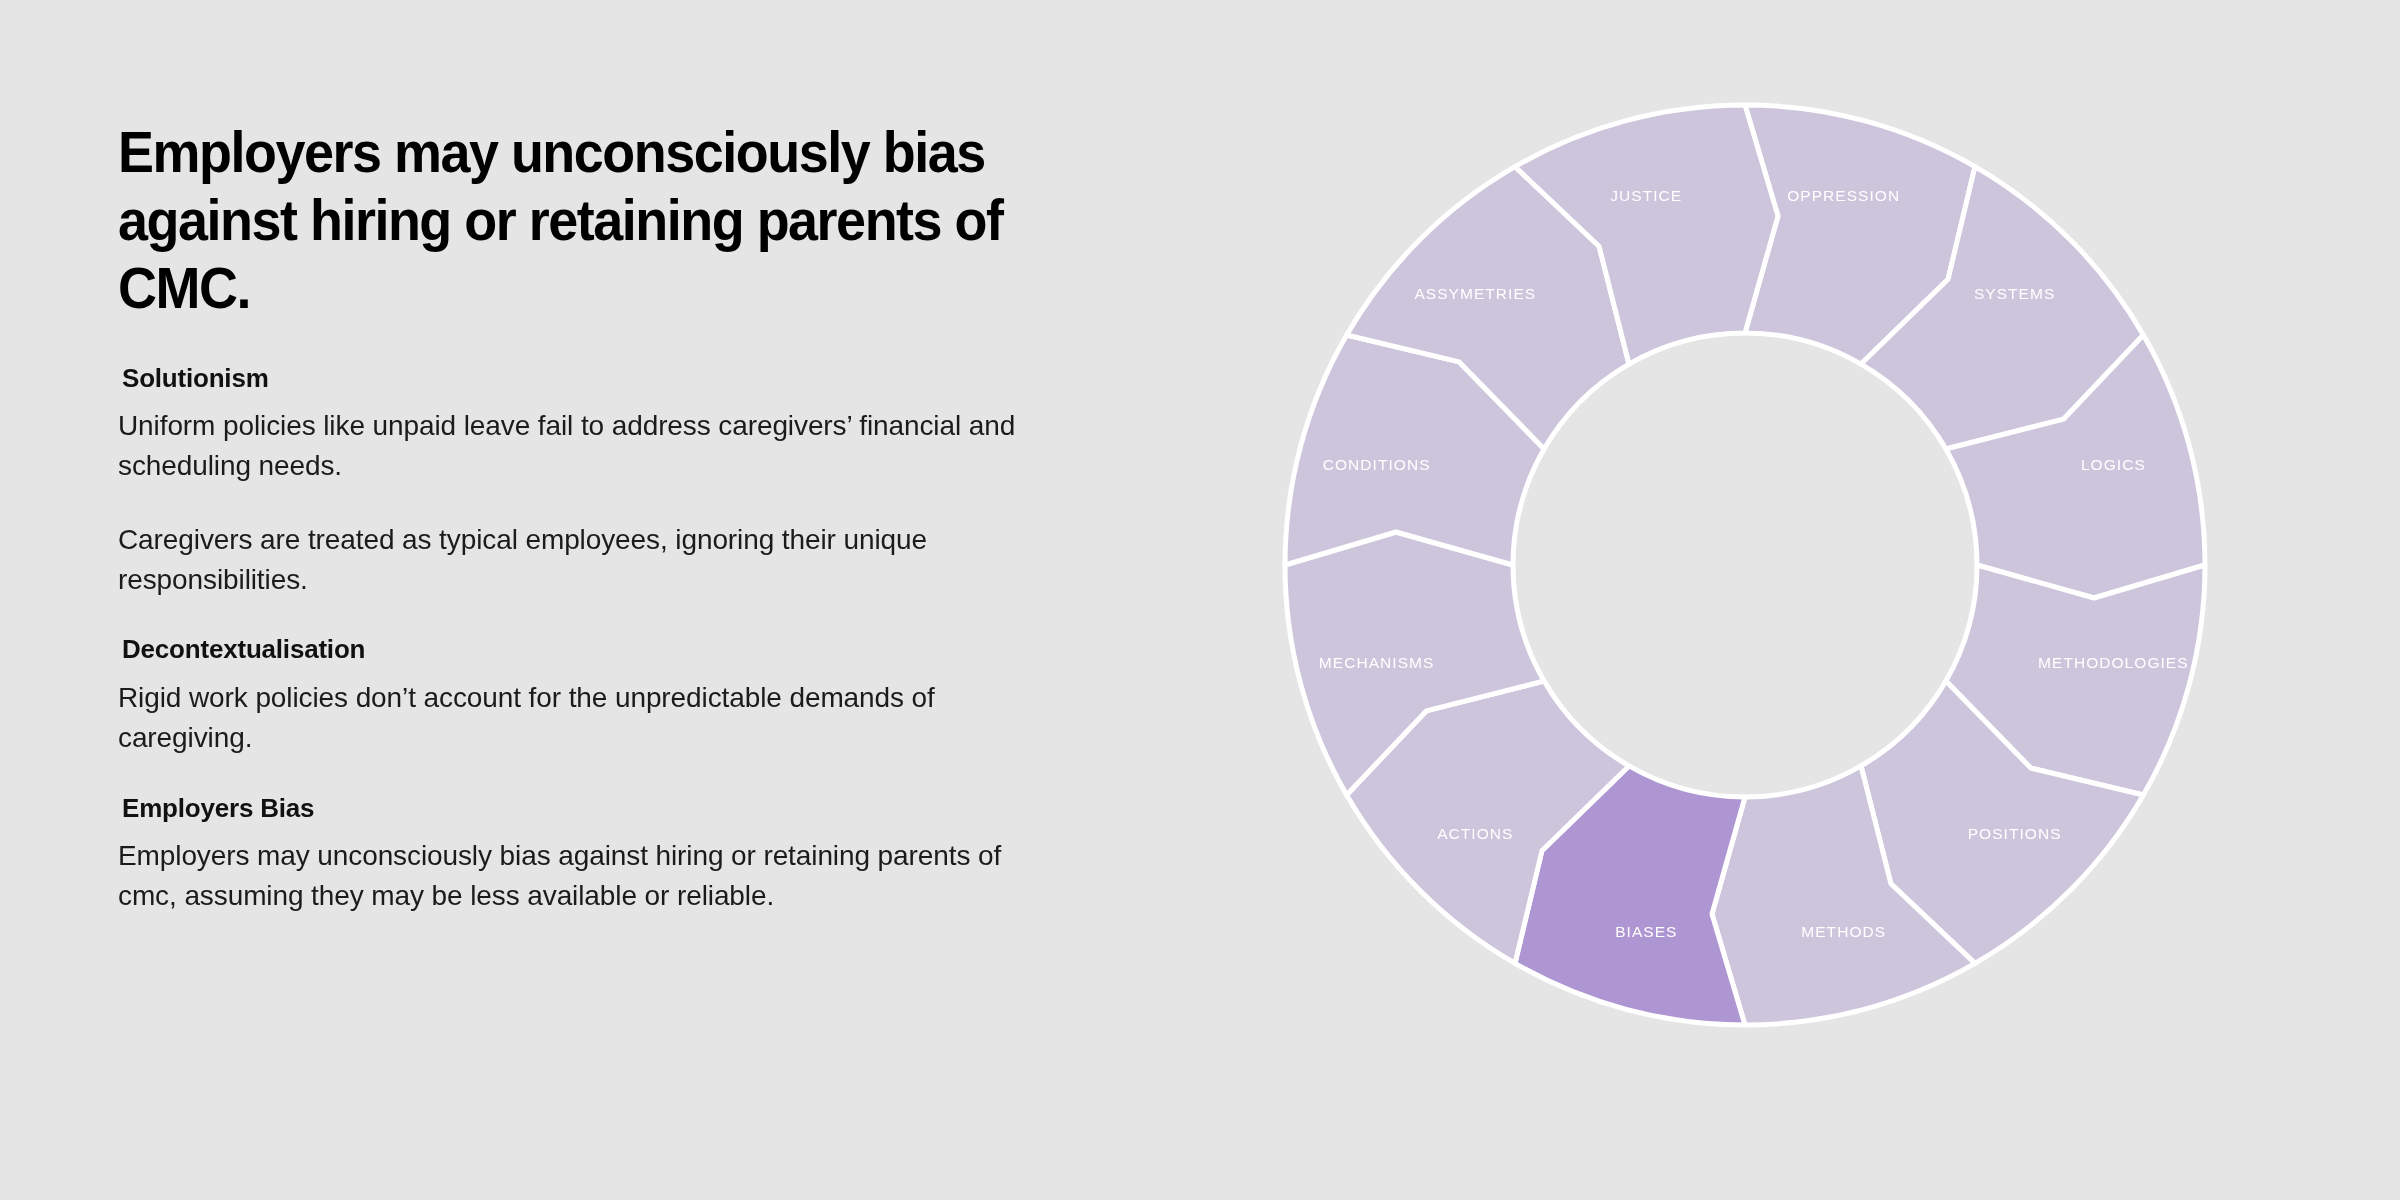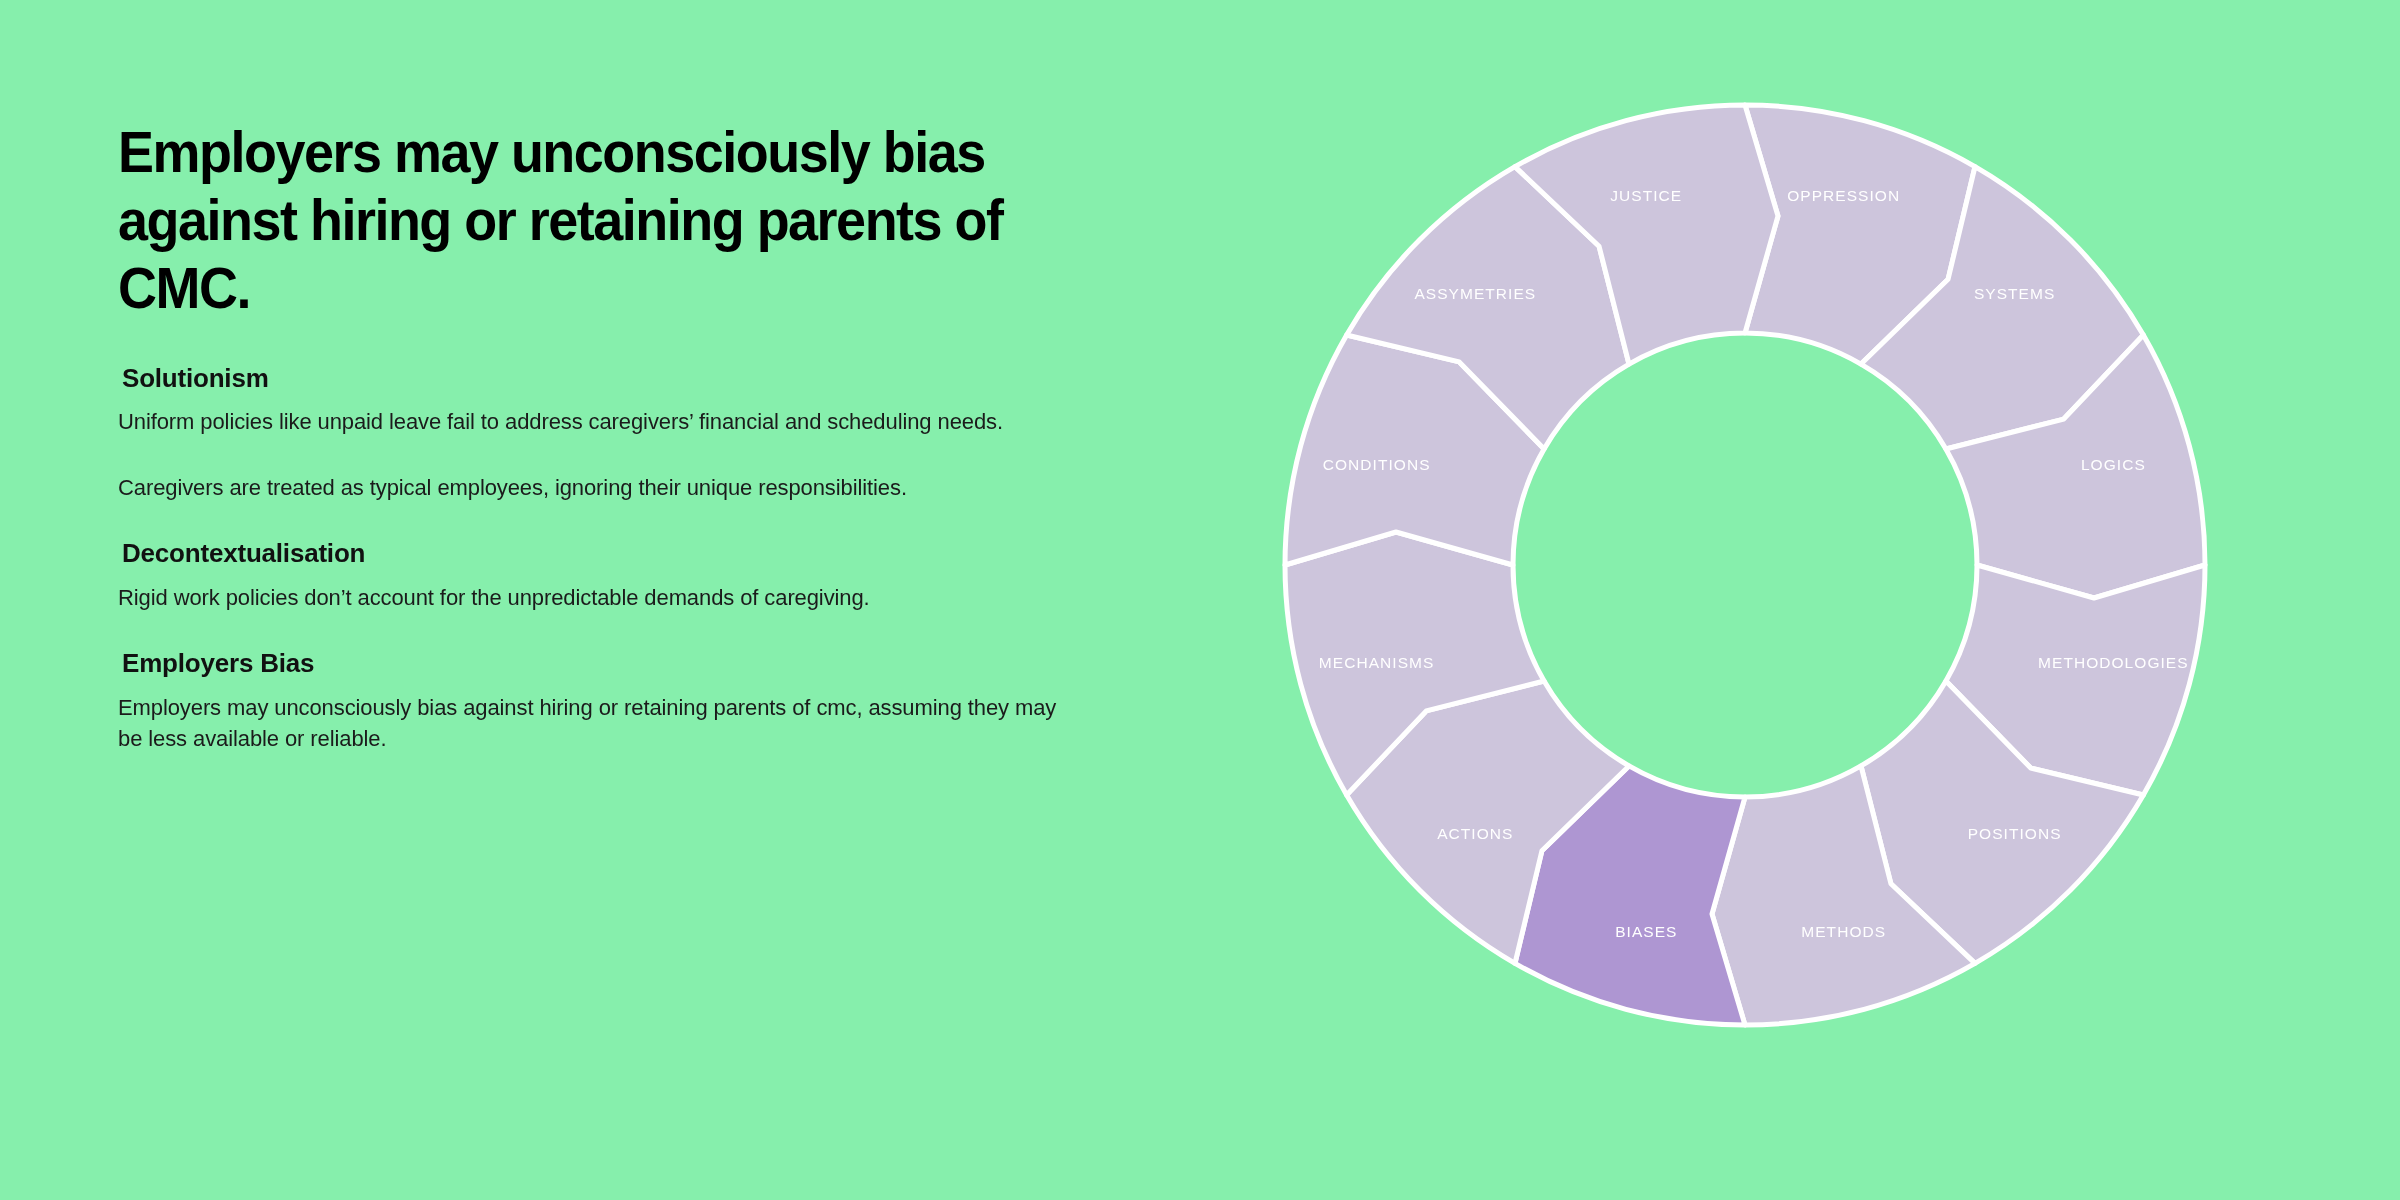--- a/index.html
+++ b/index.html
@@ -19,7 +19,7 @@
     position: relative;
     width: 2400px;
     height: 1200px;
-    background: #86efac;
+    background: #e5e5e5;
     display: flex;
     flex-direction: row;
   }

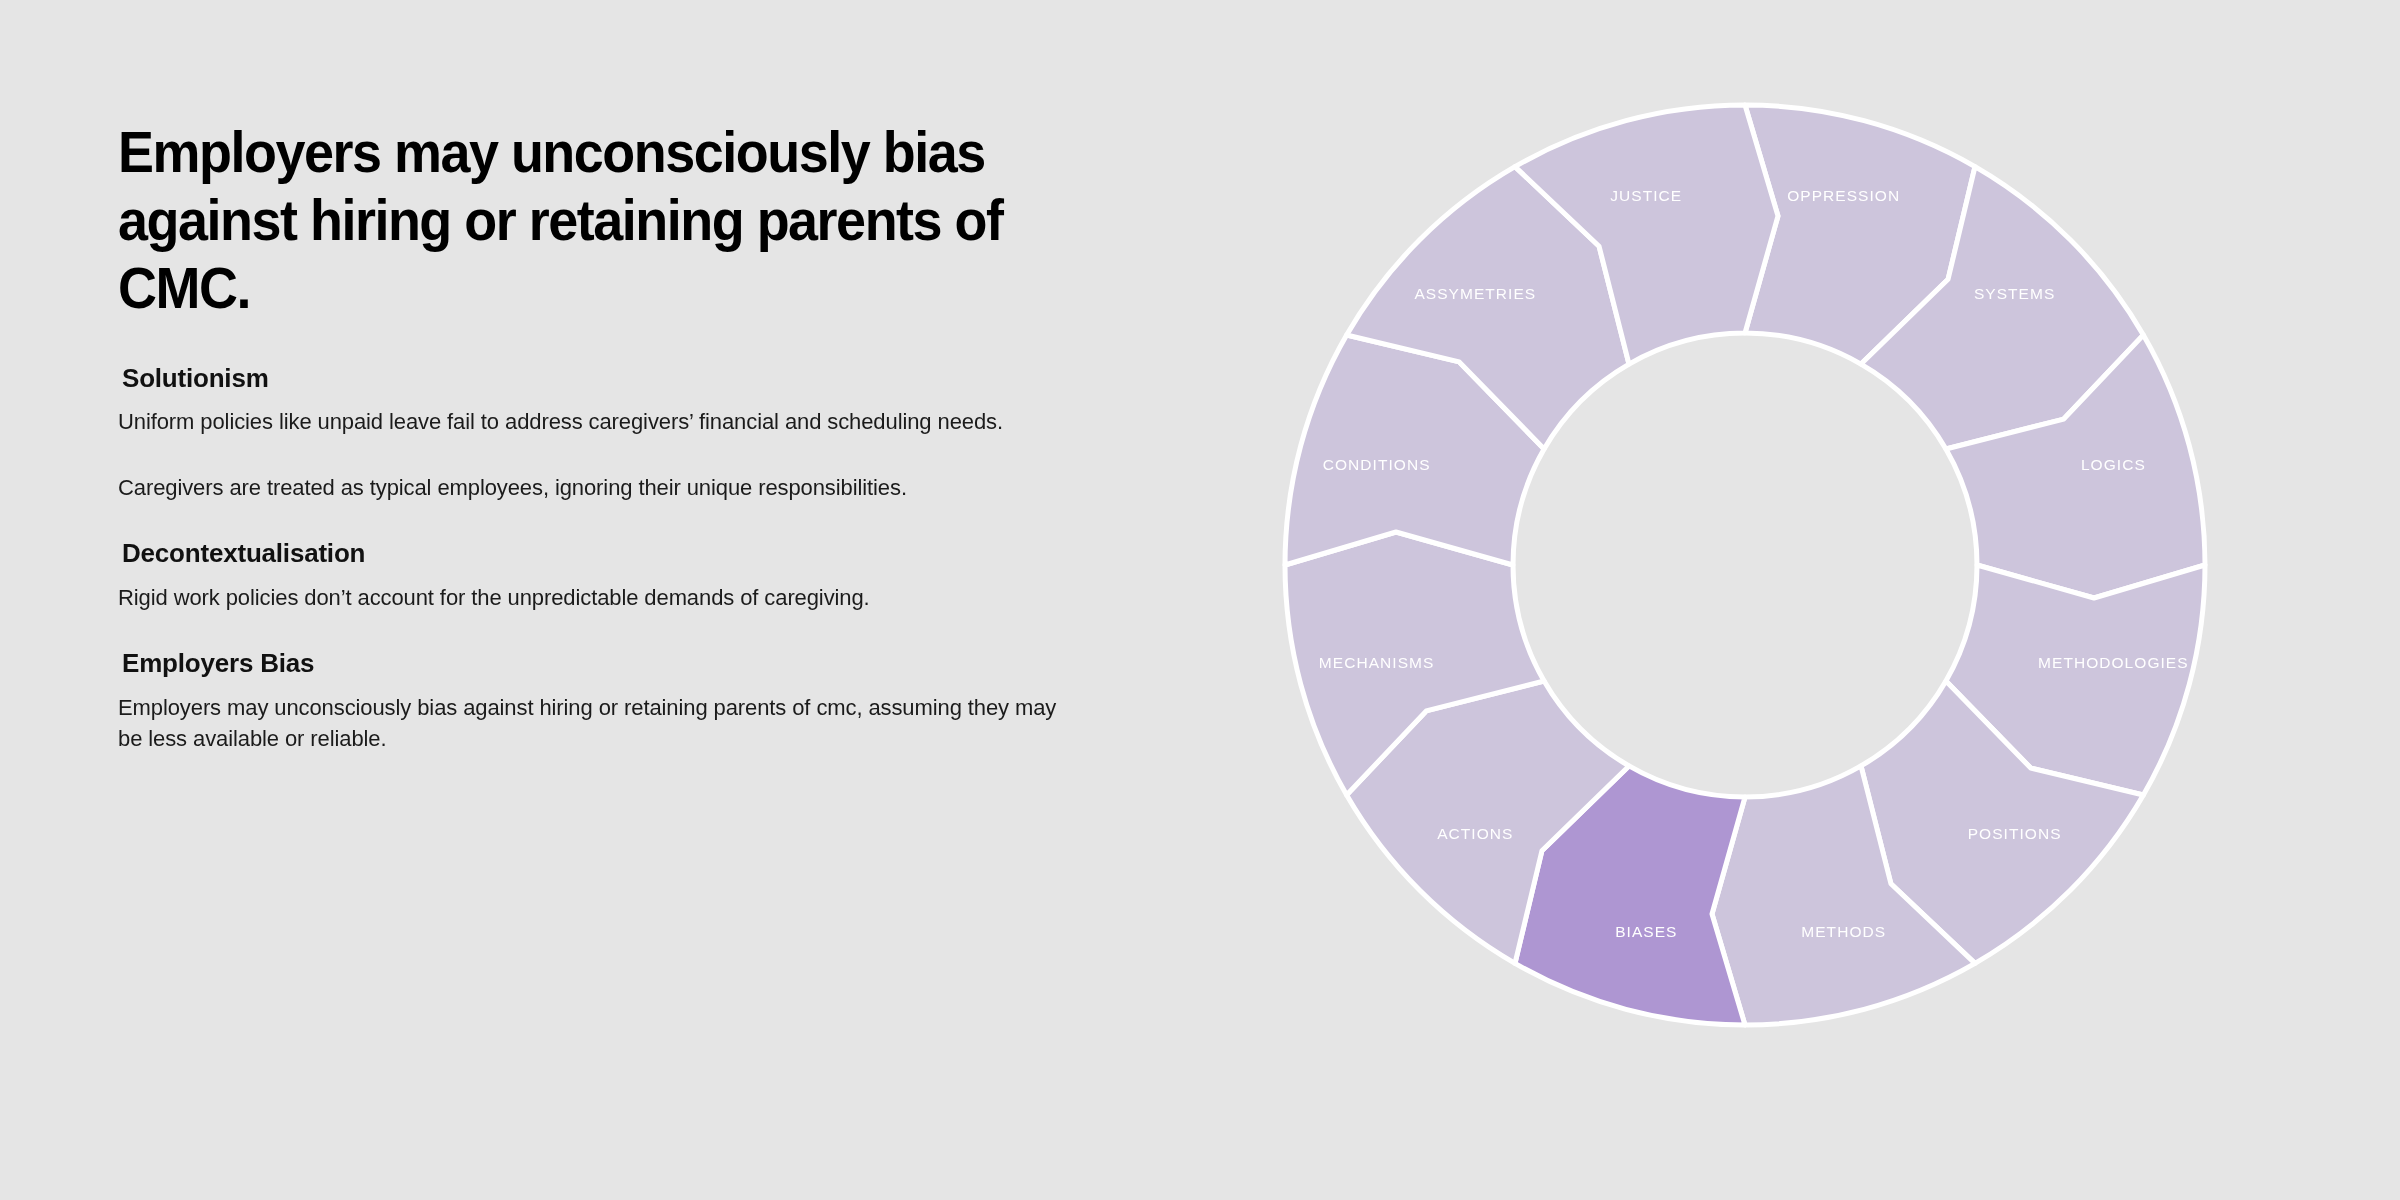--- a/index.html
+++ b/index.html
@@ -64,7 +64,7 @@
   .section-body {
     font-family: "Liberation Sans", sans-serif;
     font-weight: 400;
-    font-size: 22px;
+    font-size: 28px;
     line-height: 1.42;
     letter-spacing: -0.1px;
     color: #1b1b1b;

